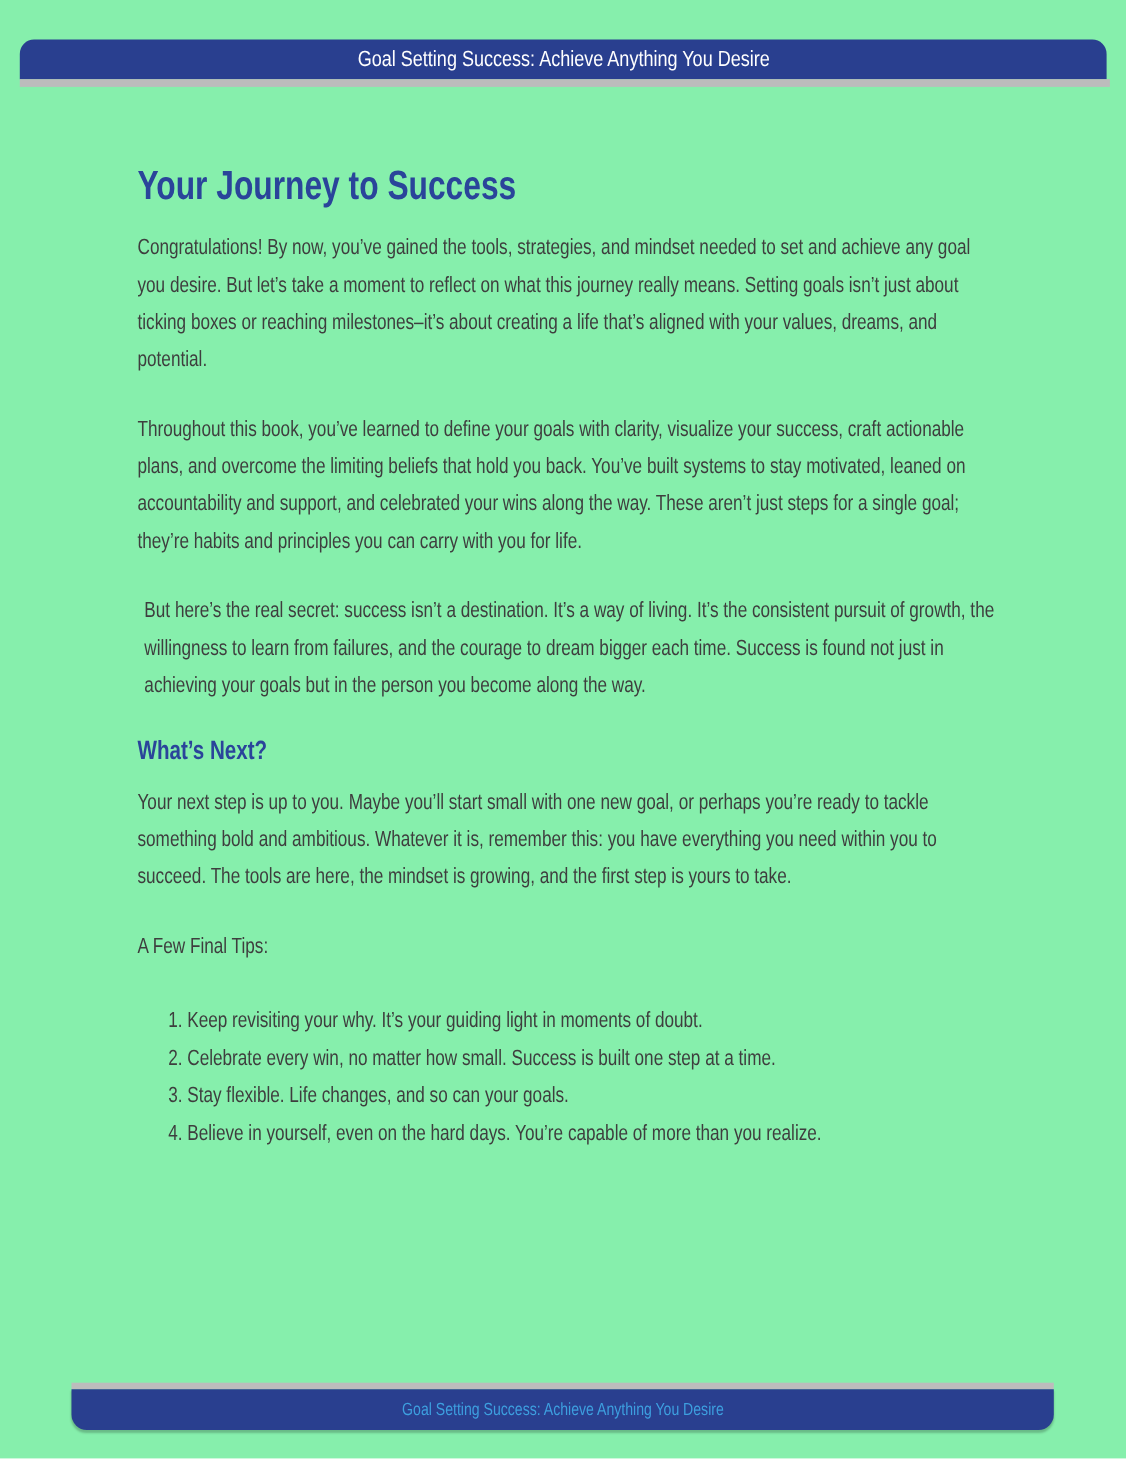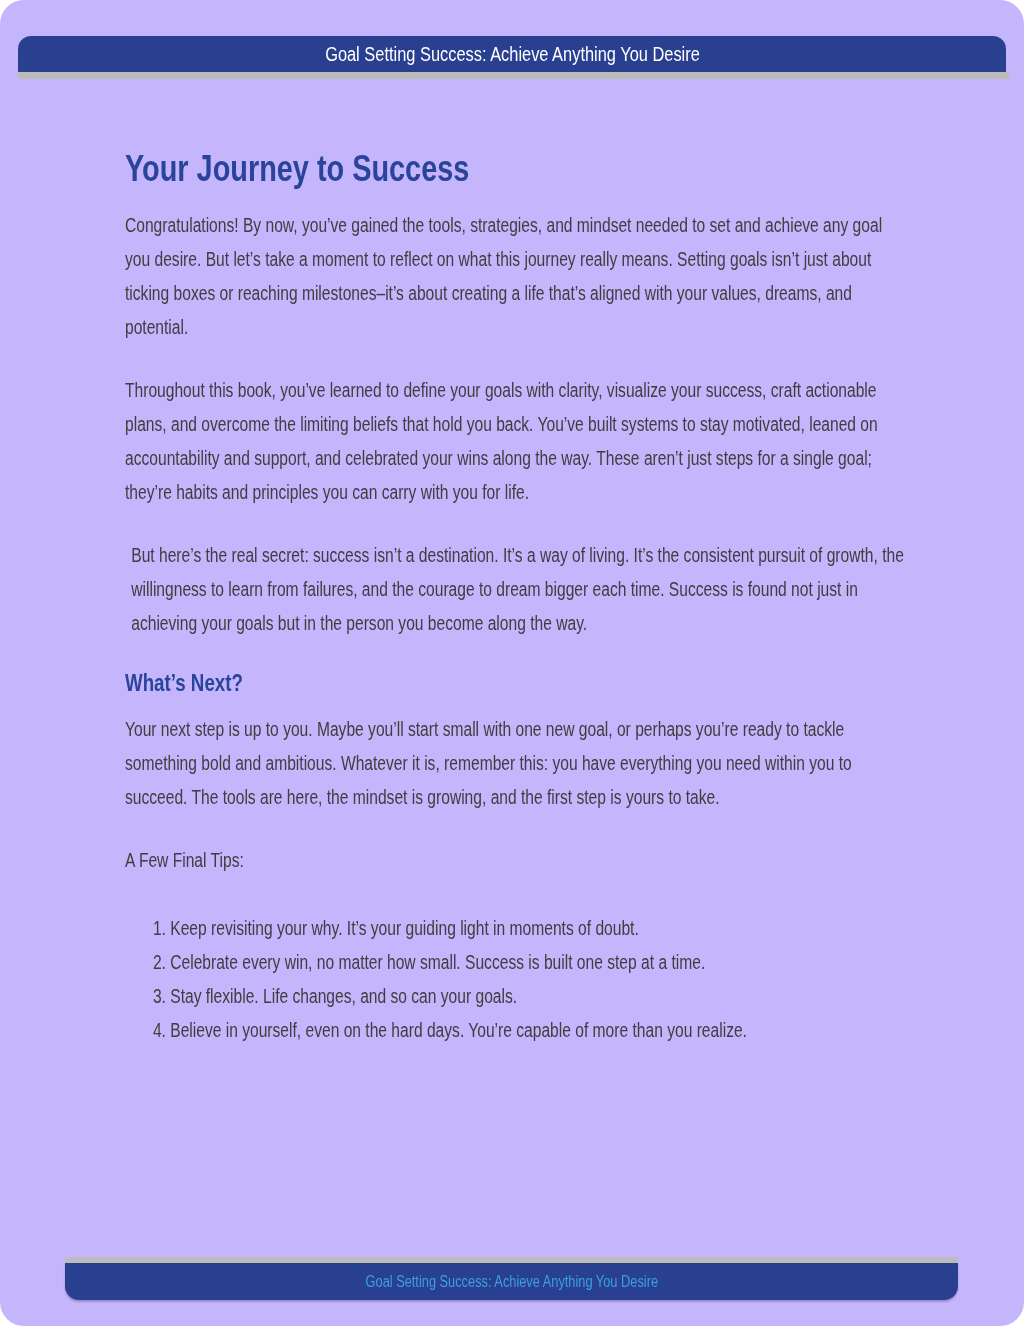--- a/index.html
+++ b/index.html
@@ -7,10 +7,9 @@
     position:relative;
     width:1024px;
     height:1326px;
-    background:#c4b5fd;
+    background:#86efac;
     overflow:hidden;
     font-family:"Liberation Sans", sans-serif;
-    border-radius:24px;
   }
 
   

